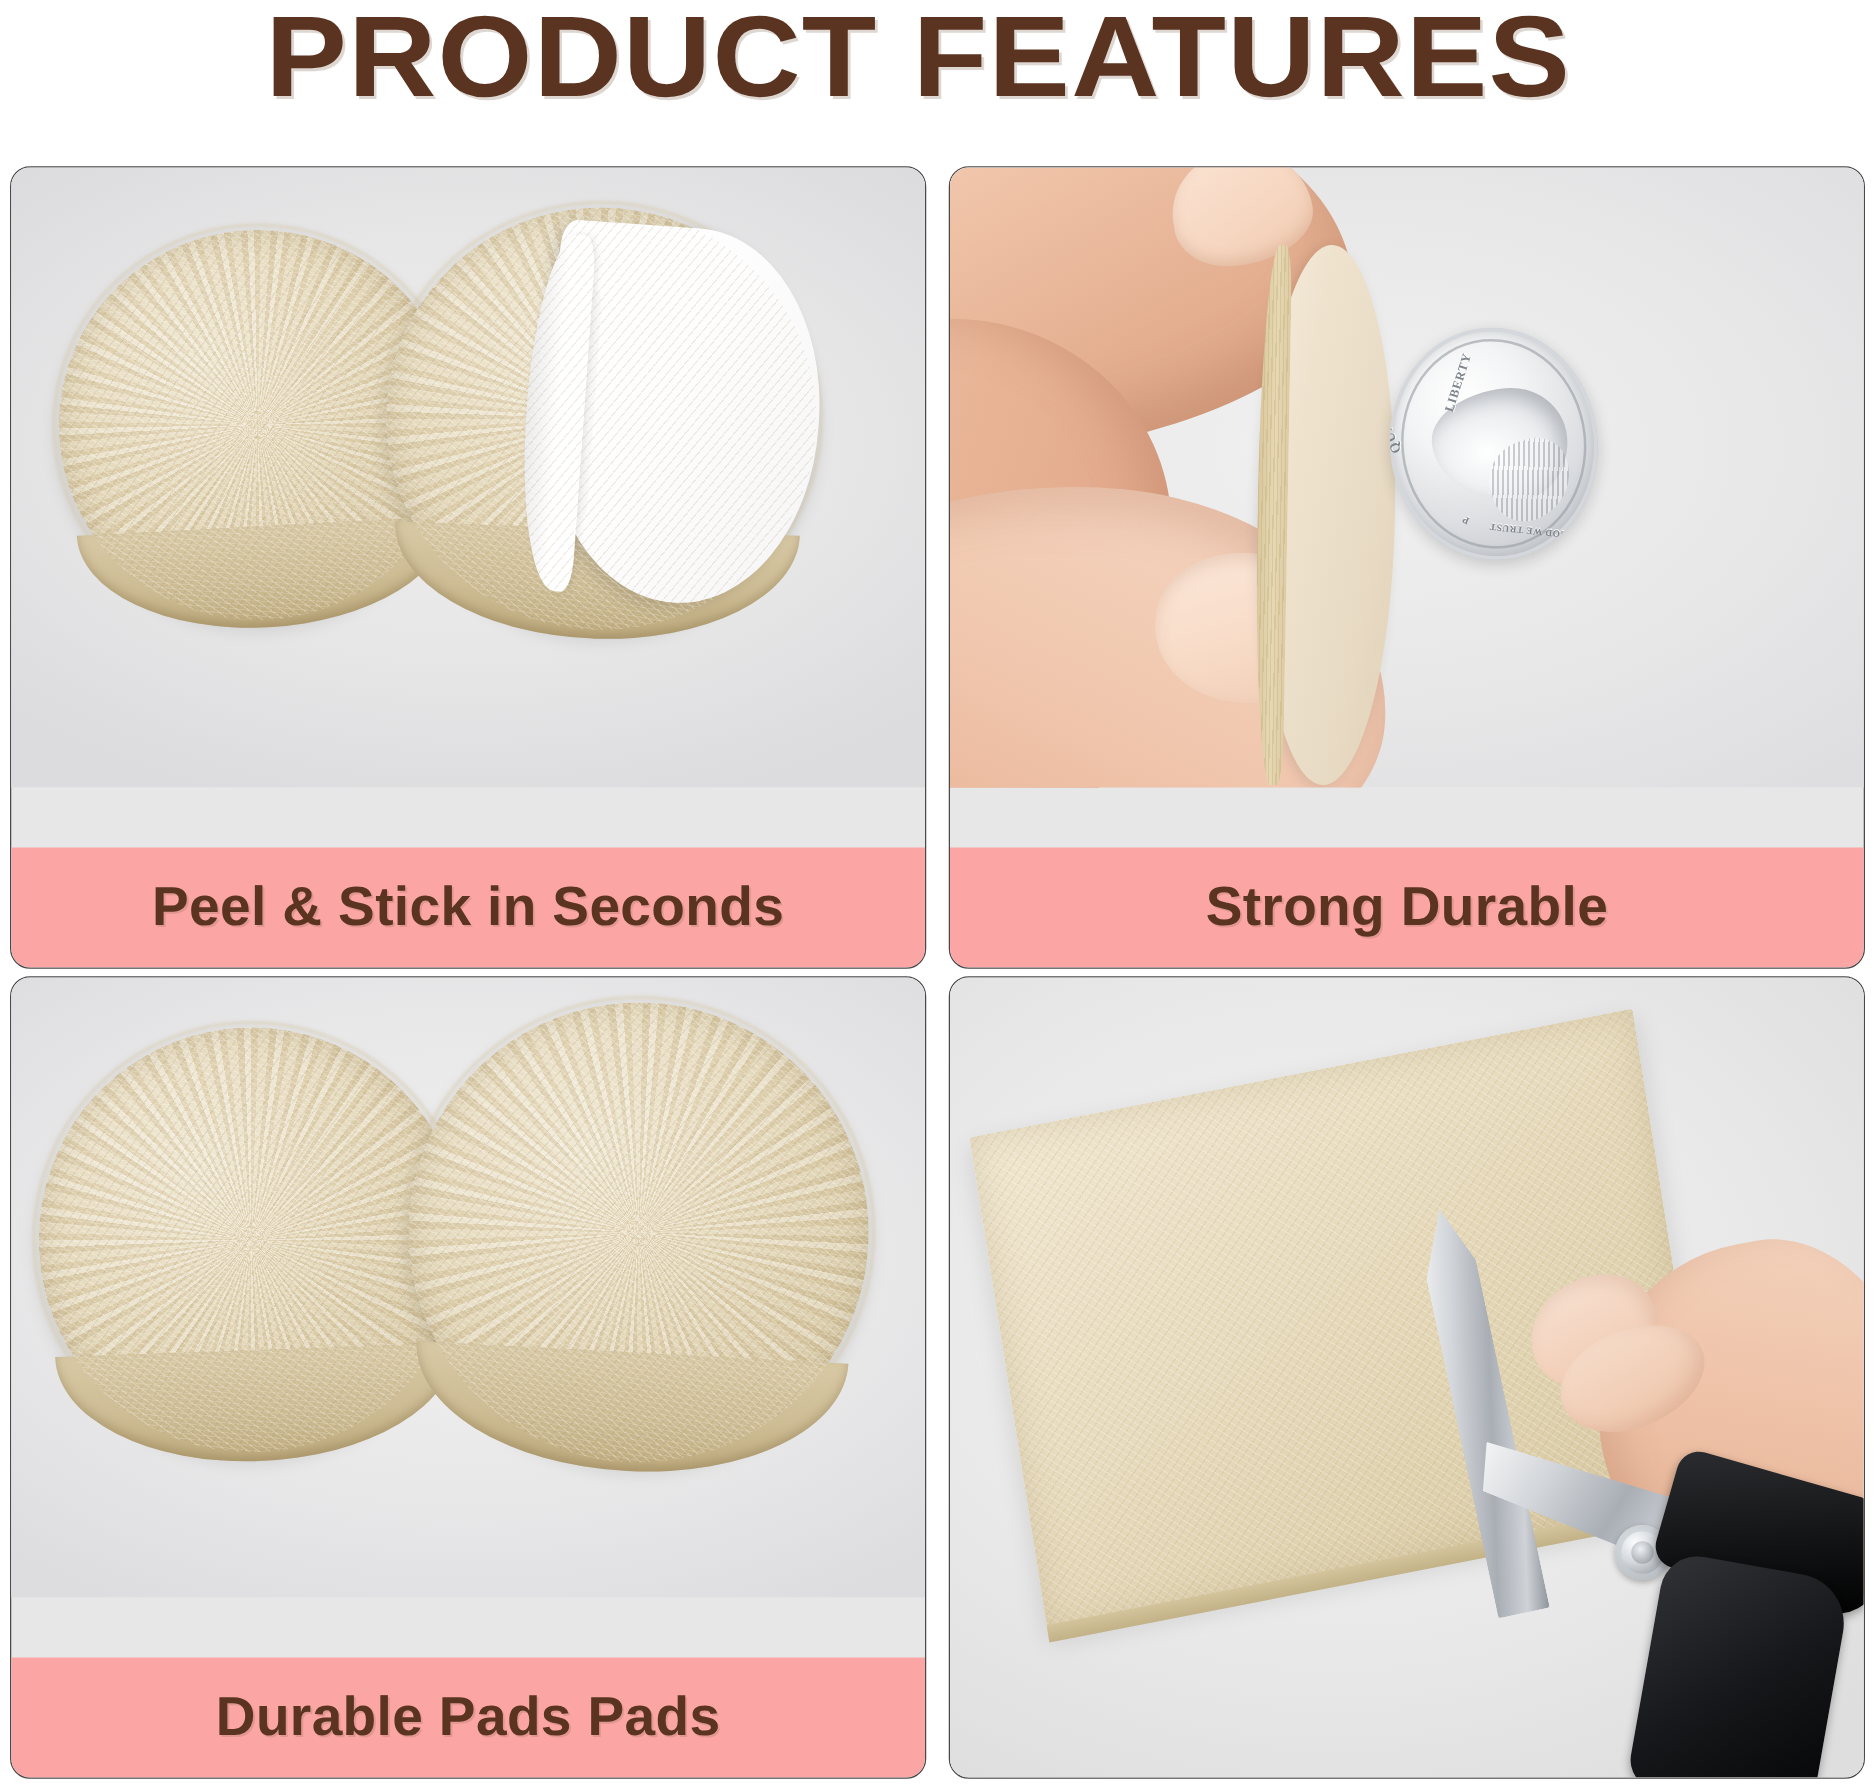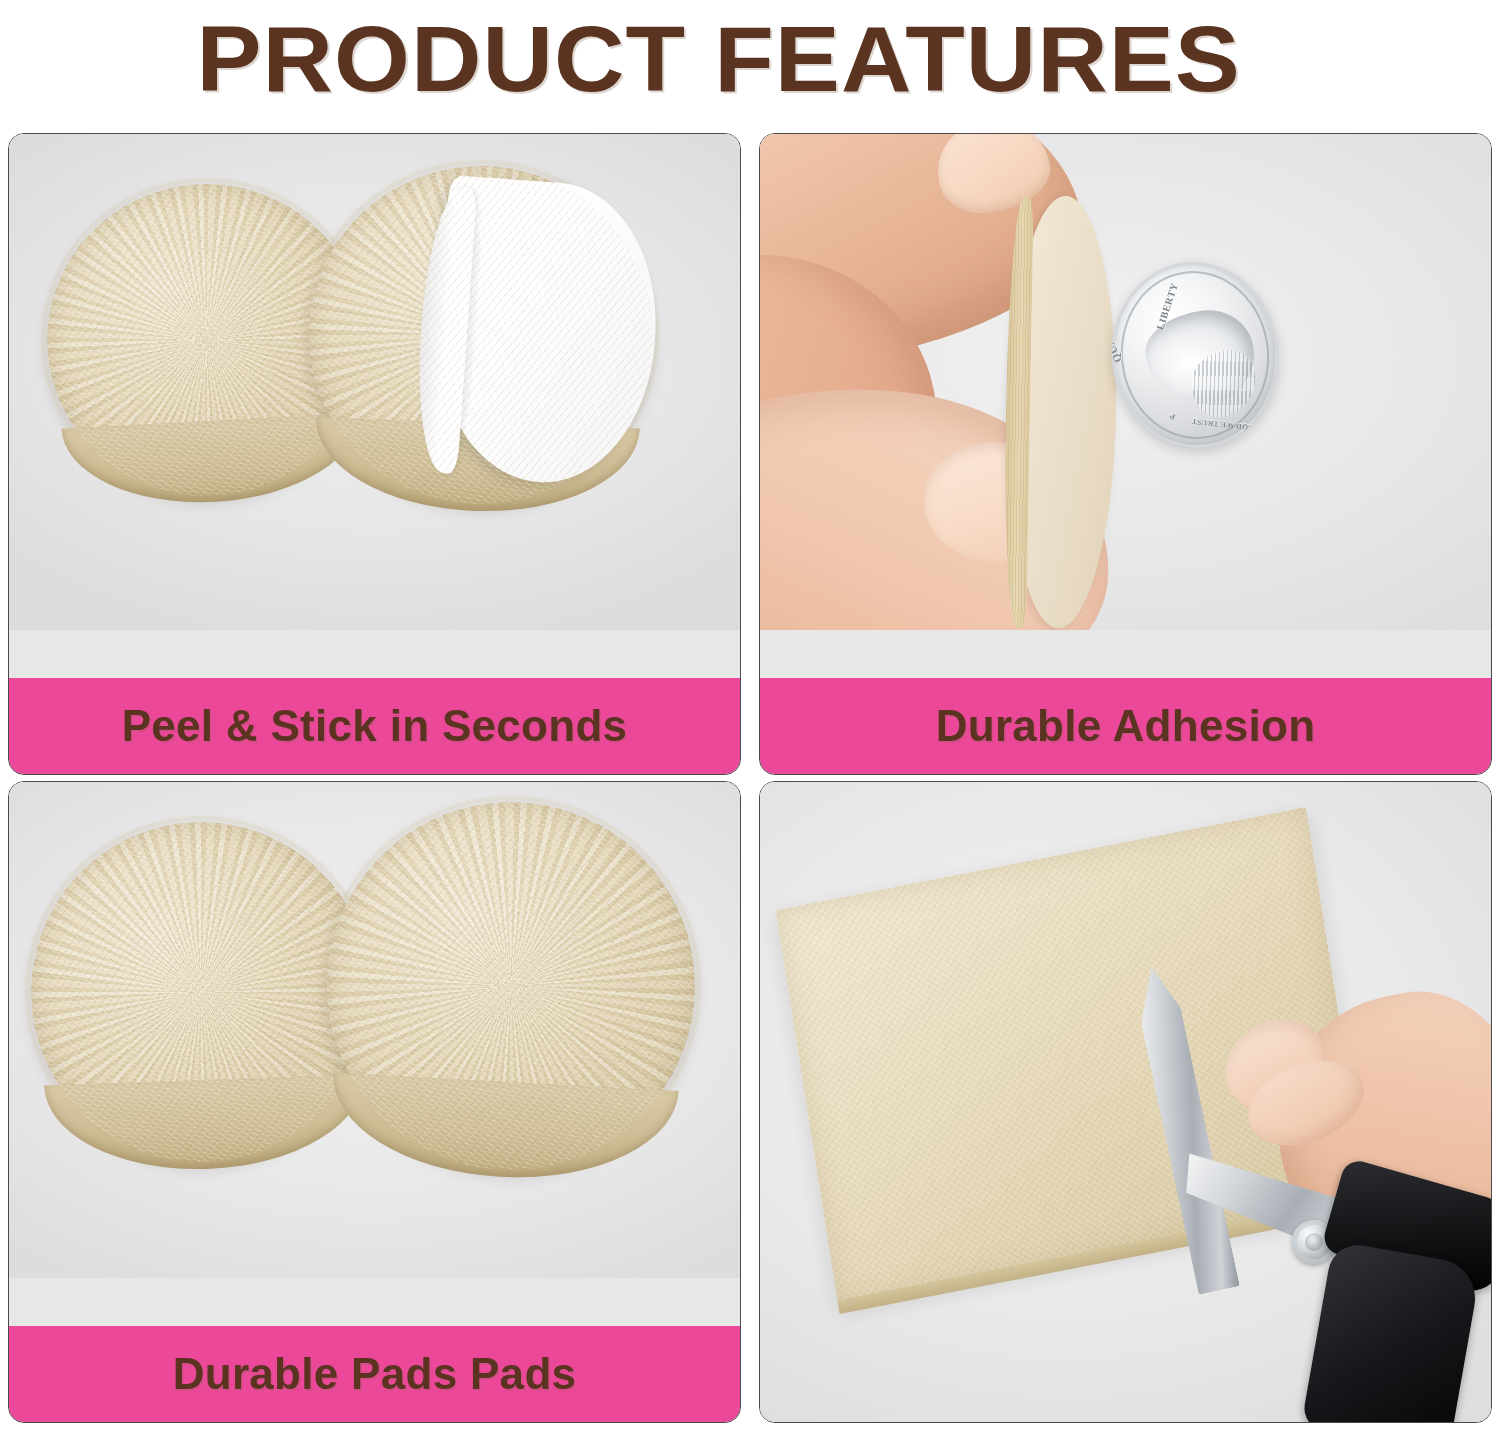--- a/index.html
+++ b/index.html
@@ -24,12 +24,11 @@
   
   .title-bar {
     position: absolute;
-    left: 0;
+    left: 16px;
     top: 0;
     width: 1437px;
     height: 118px;
     display: flex;
-    align-items: center;
     justify-content: center;
   }
   .title-text {

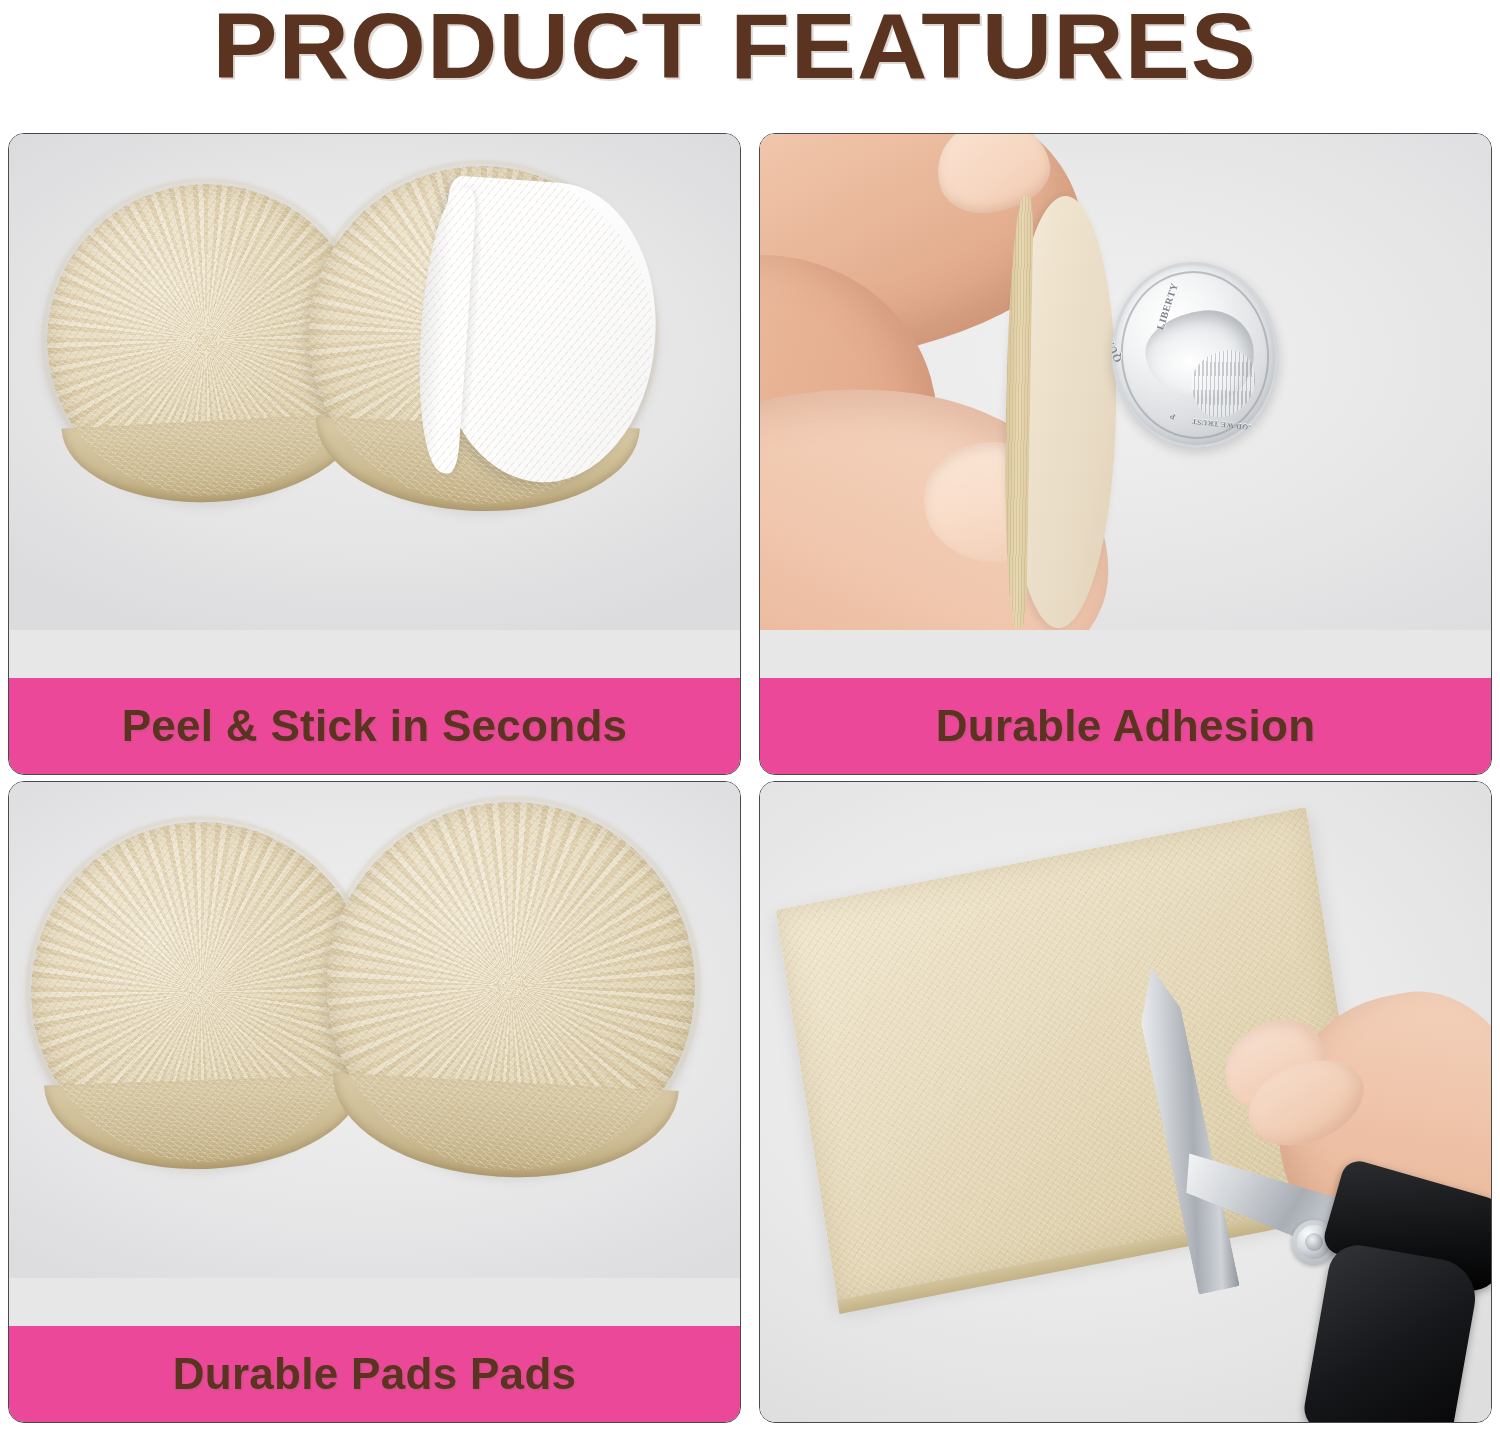--- a/index.html
+++ b/index.html
@@ -76,7 +76,7 @@
 
   .caption {
     flex: 0 0 96px;
-    background: #ec4899;
+    background: #fca5a5;
     display: flex;
     align-items: center;
     justify-content: center;

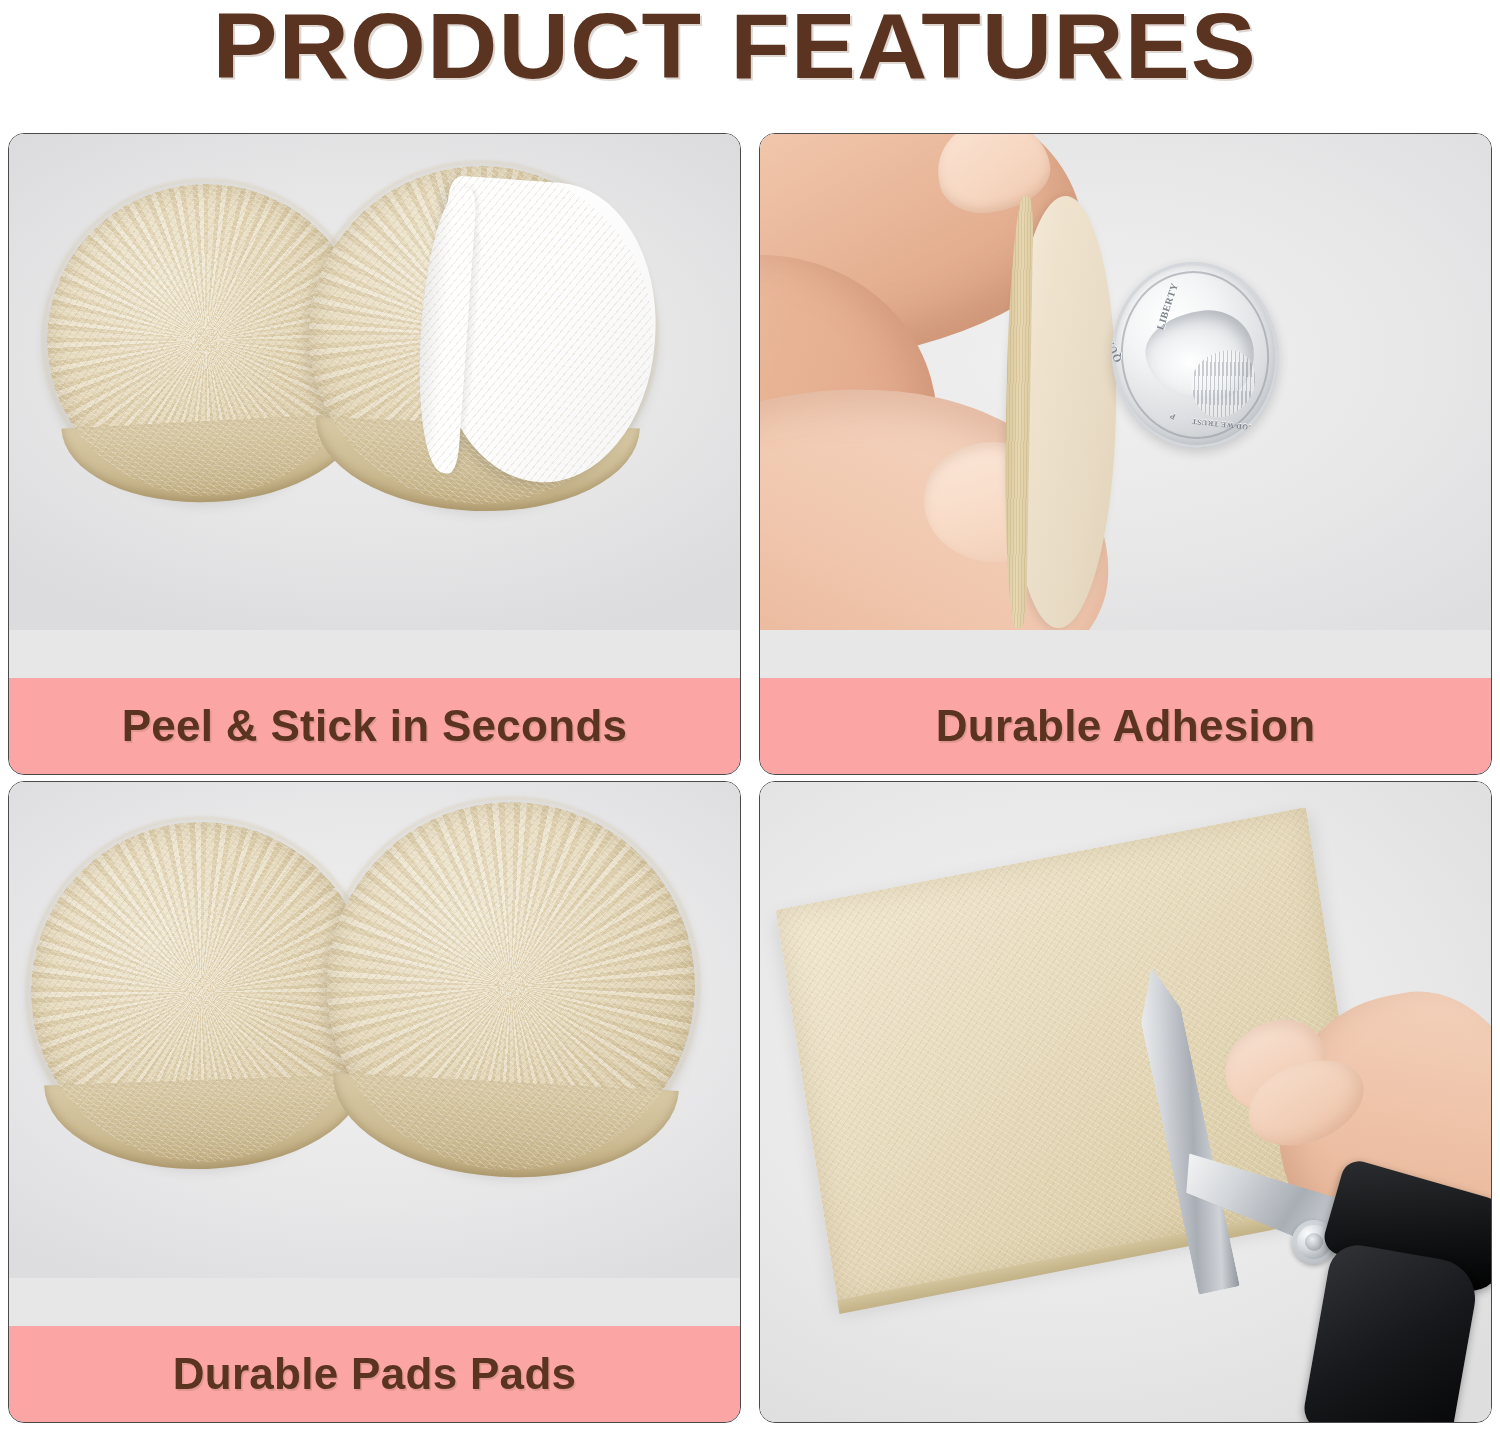--- a/index.html
+++ b/index.html
@@ -521,7 +521,7 @@
         </div>
       </div>
       <div class="caption">
-        <span class="caption-text">Durable Adhesion</span>
+        <span class="caption-text">Strong Durable</span>
       </div>
     </div>
 

